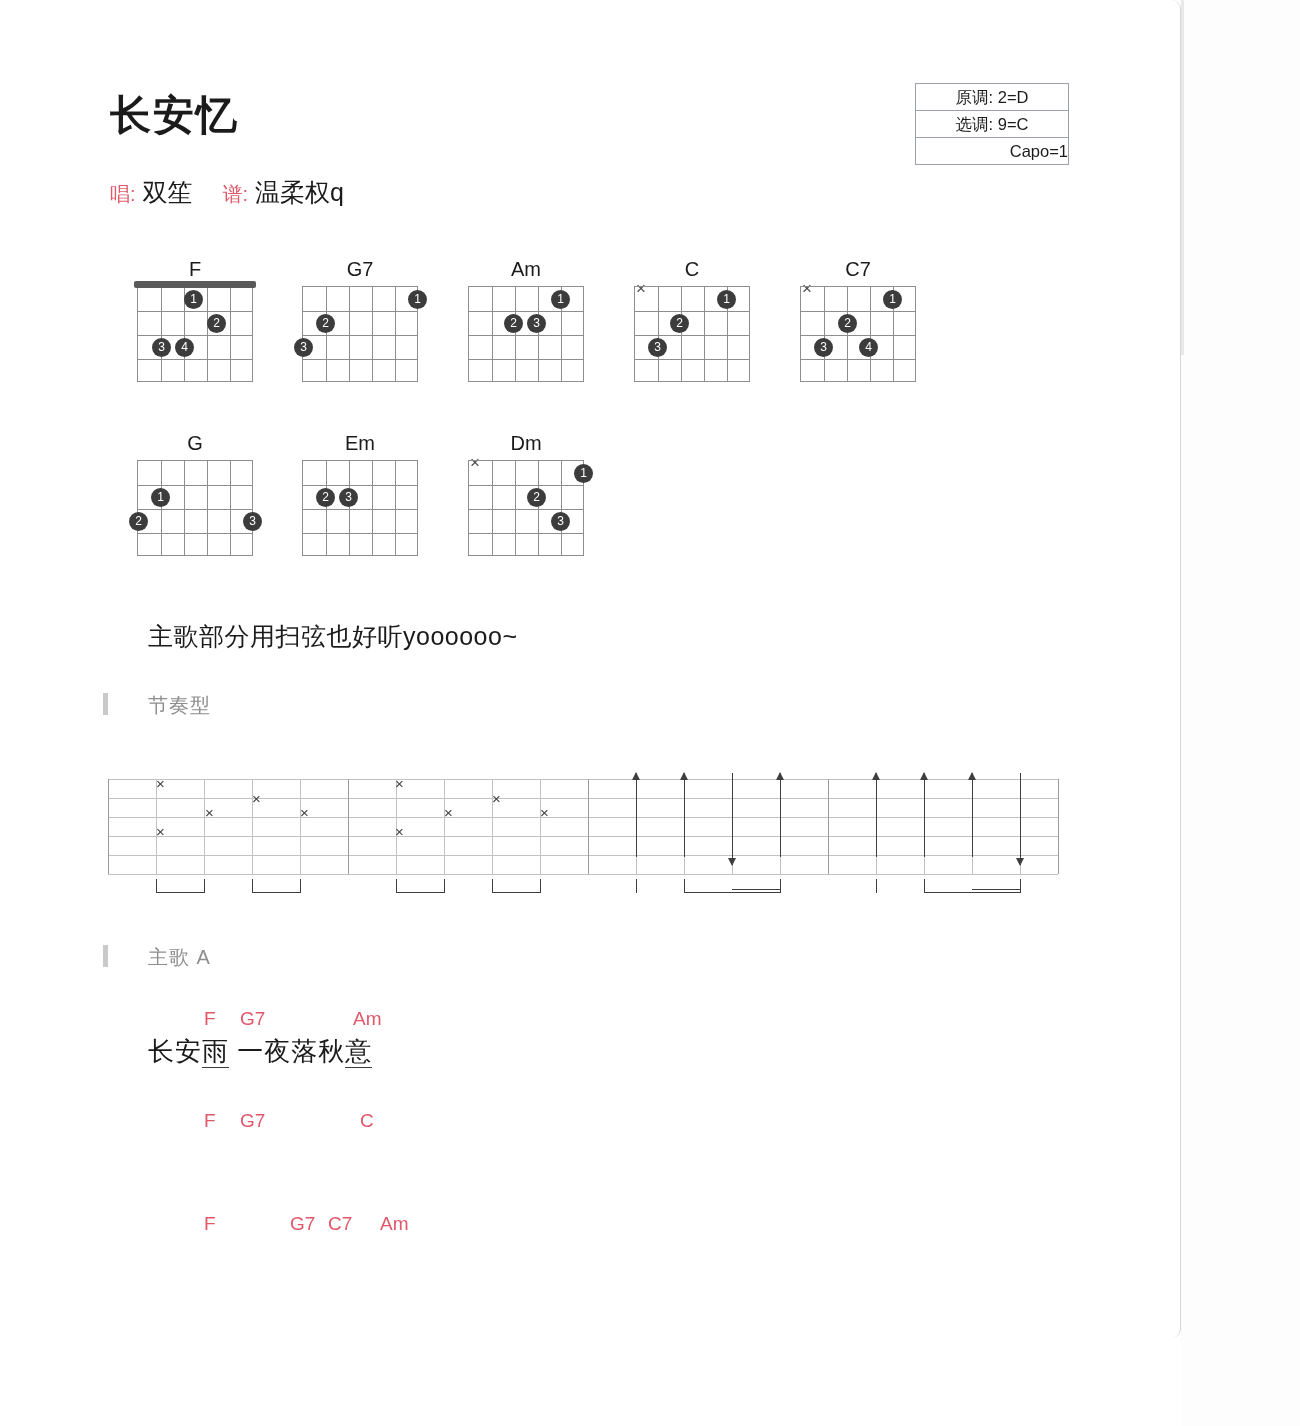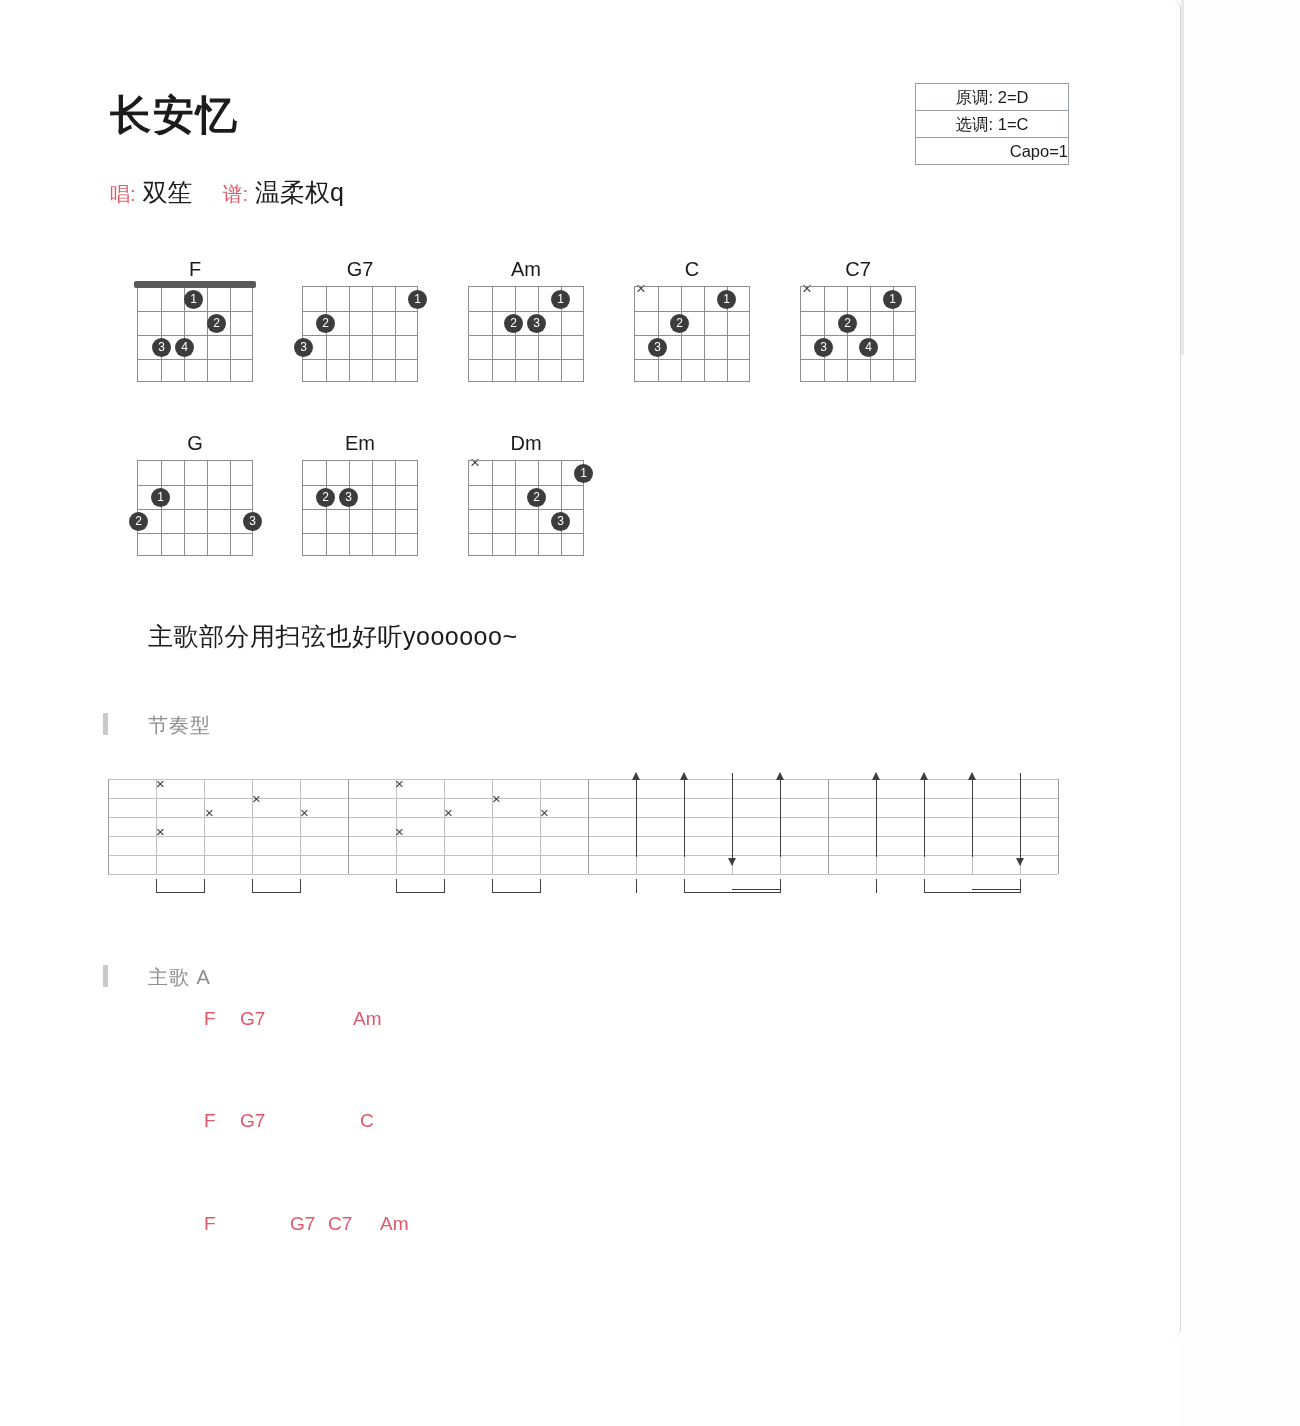--- a/index.html
+++ b/index.html
@@ -255,7 +255,7 @@
 
   <div class="keybox">
     <div>原调: 2=D</div>
-    <div>选调: 1=C</div>
+    <div>选调: 9=C</div>
     <div>Capo=1</div>
   </div>
 

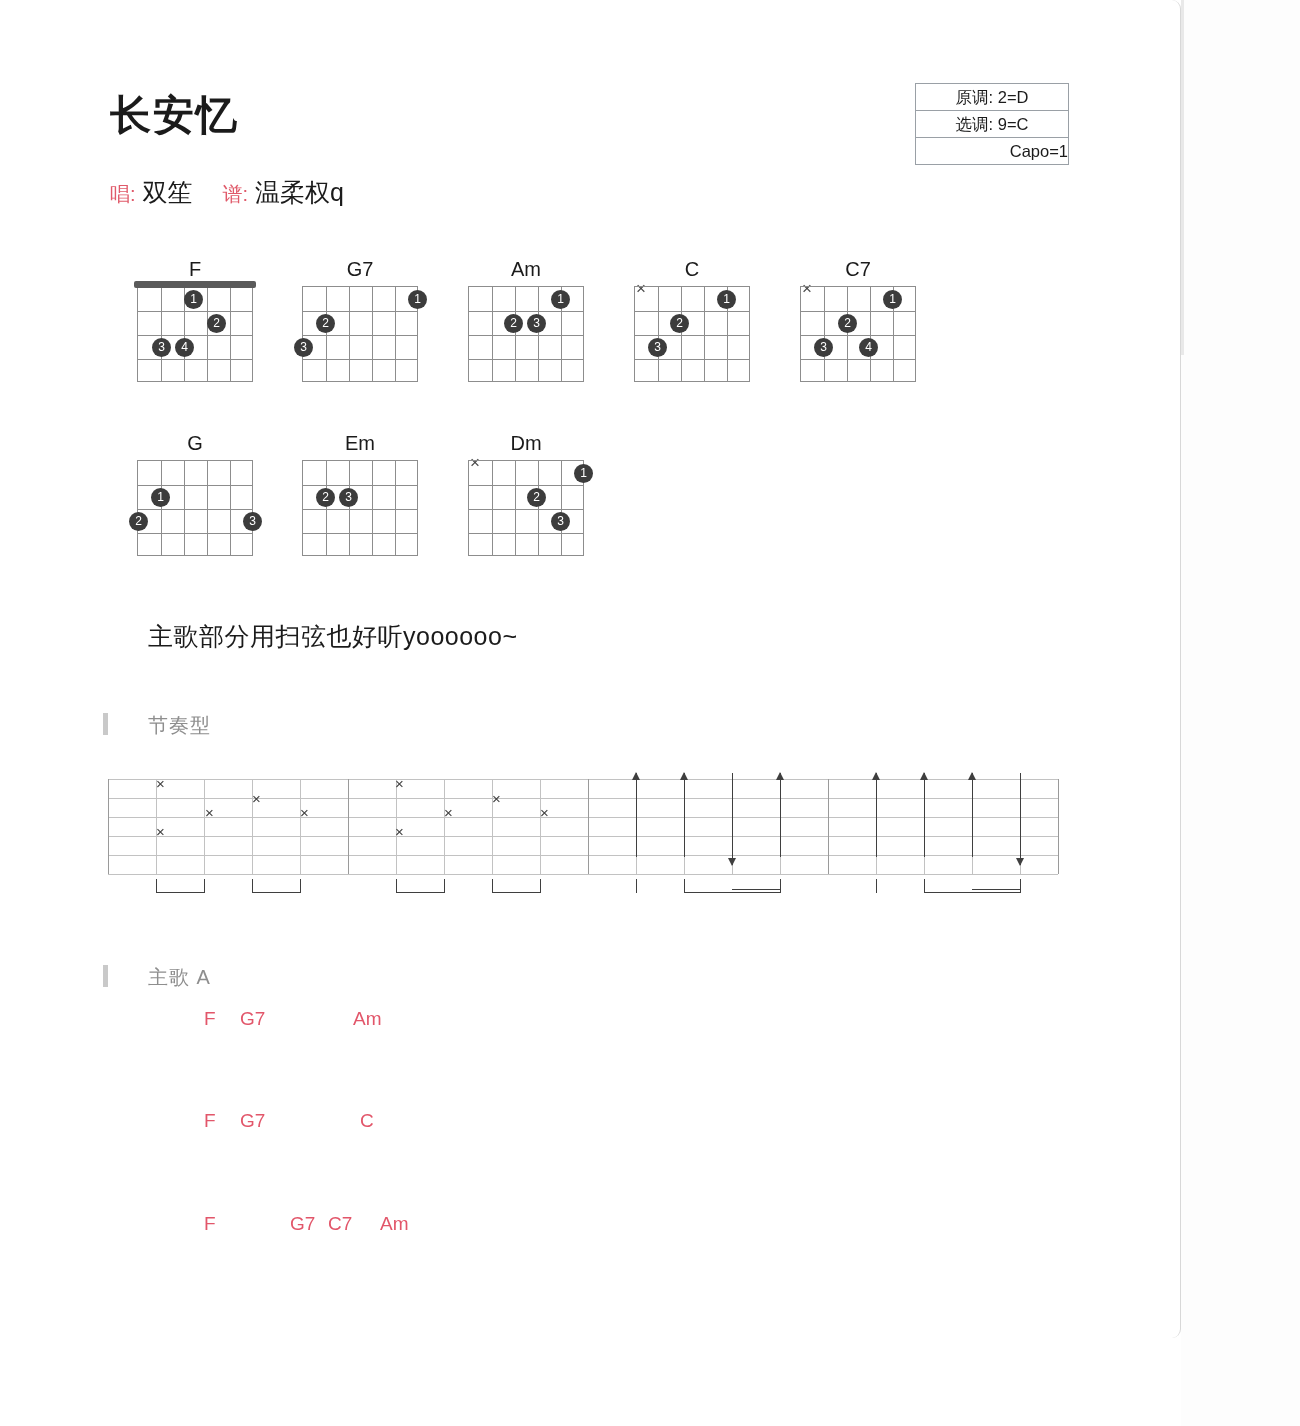--- a/index.html
+++ b/index.html
@@ -144,7 +144,6 @@
     font-size: 20px;
     color: #8e8e8e;
     letter-spacing: 1px;
-    margin-top: 20px;
   }
   .sect .bar {
     position: absolute;

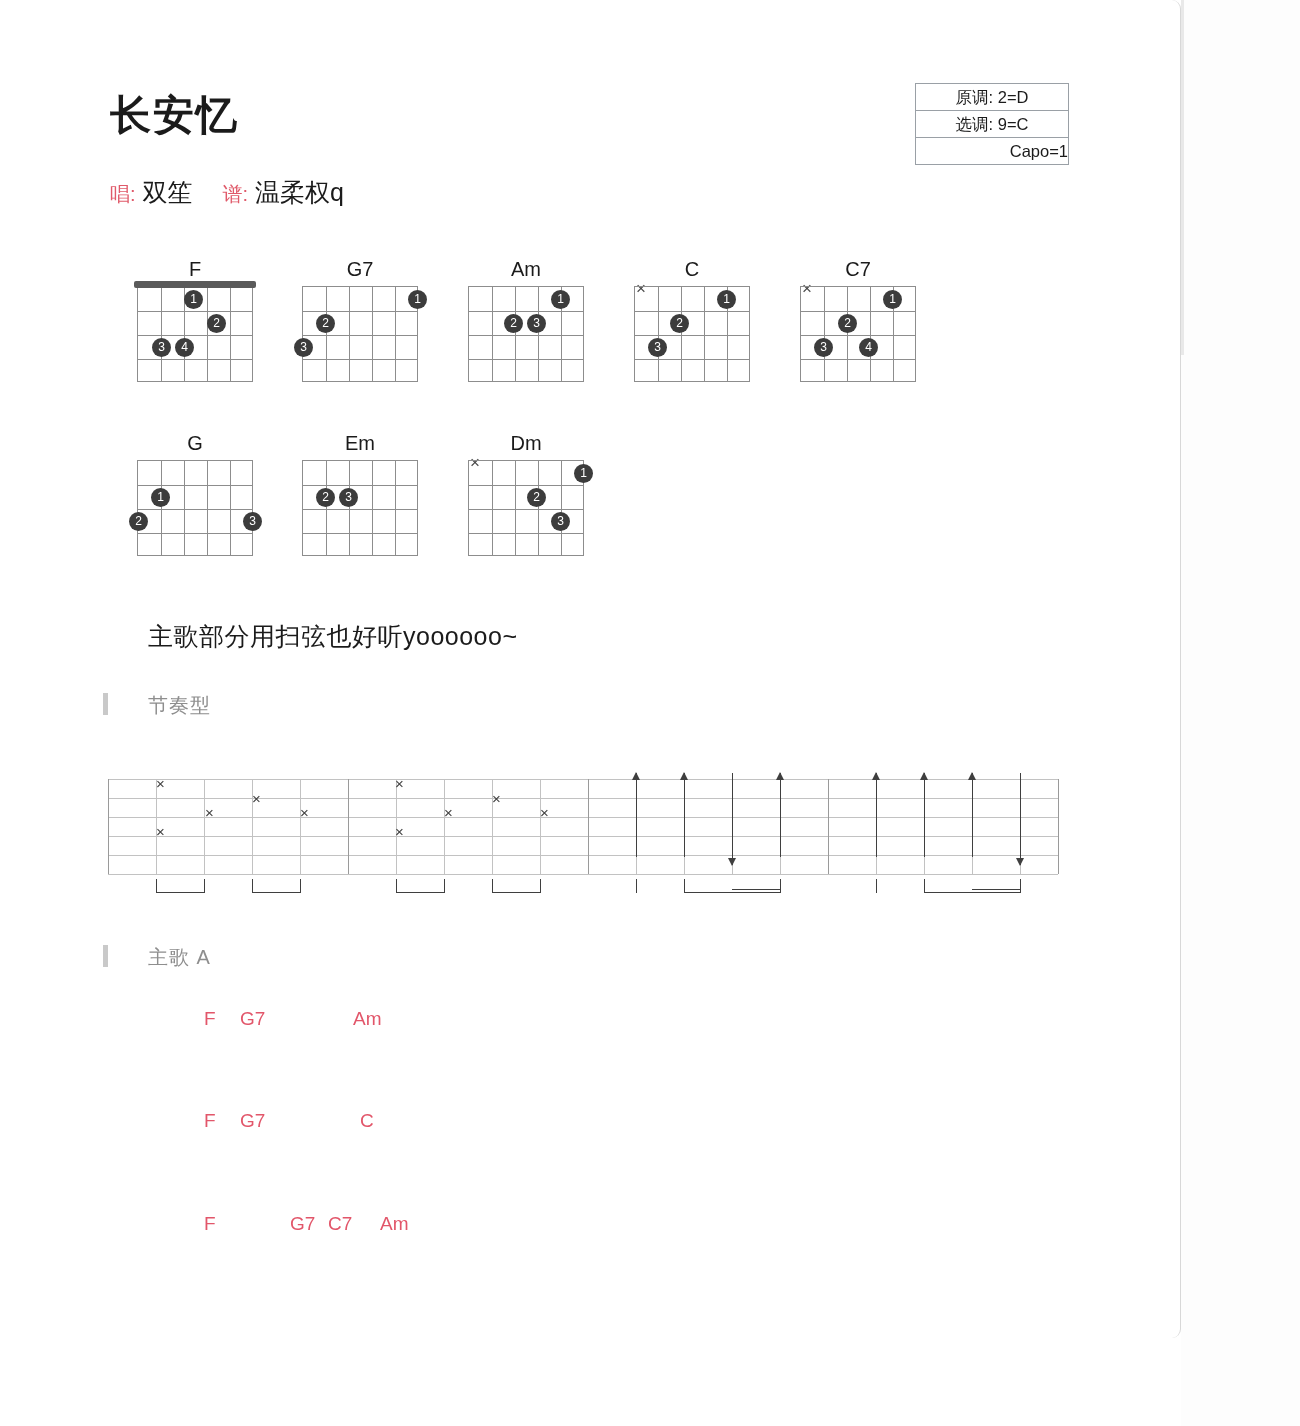--- a/index.html
+++ b/index.html
@@ -475,6 +475,9 @@
       <span style="left:92px">G7</span>
       <span style="left:205px">Am</span>
     </div>
+    <div class="lyricrow">
+      <span><span>长</span><span>安</span><span class="u">雨</span><span> </span><span>一</span><span>夜</span><span>落</span><span>秋</span><span class="u">意</span></span>
+    </div>
   </div>
 
   <div class="lyricblock" style="top:1110px;">

